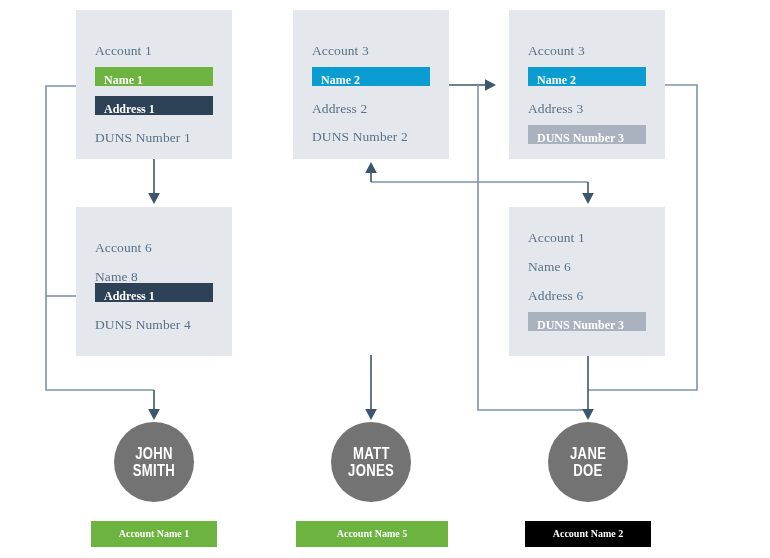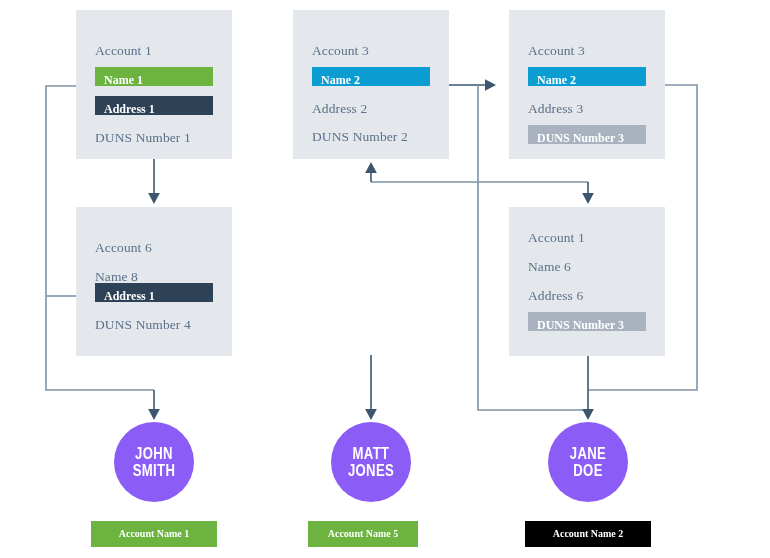--- a/index.html
+++ b/index.html
@@ -66,9 +66,10 @@
     width: 80px;
     height: 80px;
     border-radius: 50%;
-    background: #8b5cf6;
+    background: #737373;
     display: flex;
     flex-direction: column;
+    align-items: center;
     justify-content: center;
   }
   .person span {

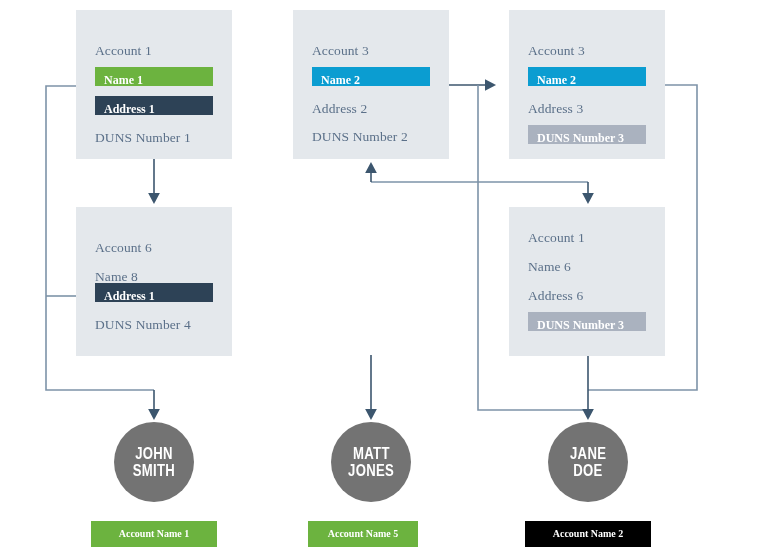--- a/index.html
+++ b/index.html
@@ -187,7 +187,7 @@
 
   <div class="acct-label green" style="left:91px; top:521px; width:126px;">Account Name 1</div>
 
-  <div class="acct-label green" style="left:308px; top:521px; width:110px;">Account Name 5</div>
+  <div class="acct-label green" style="left:296px; top:521px; width:152px;">Account Name 5</div>
 
   <div class="acct-label blue" style="left:525px; top:521px; width:126px;">Account Name 2</div>
 

